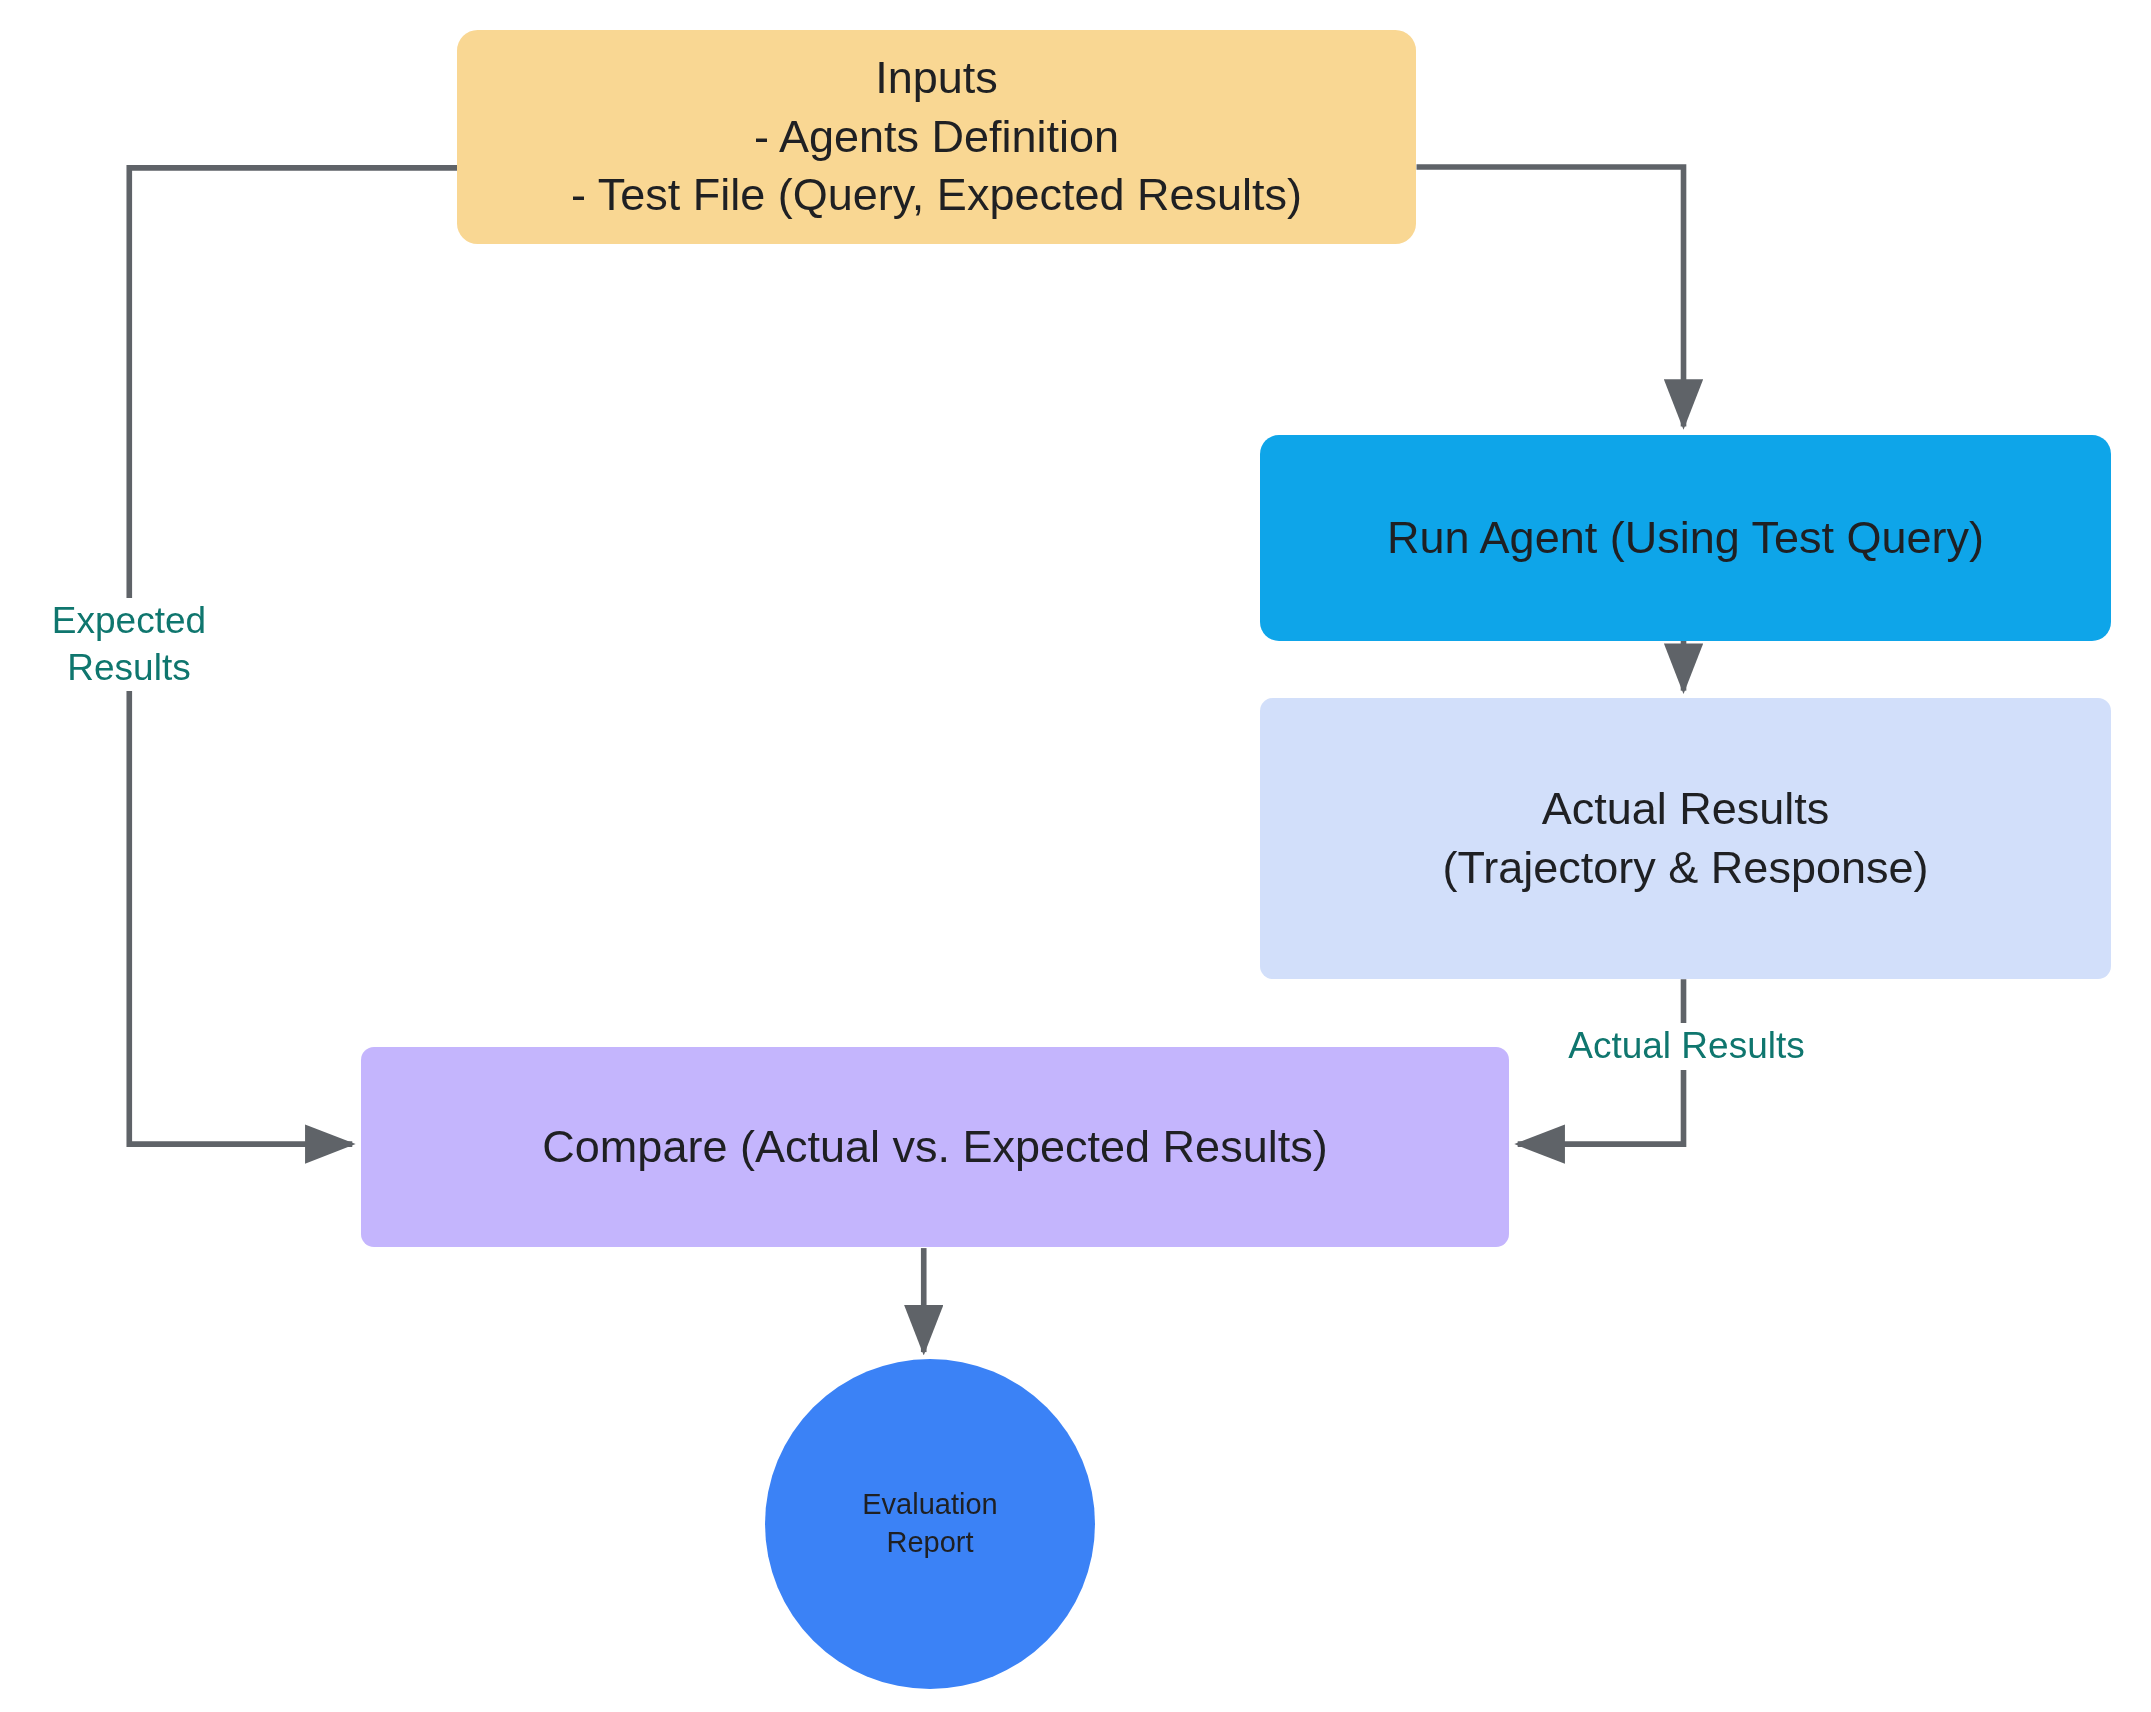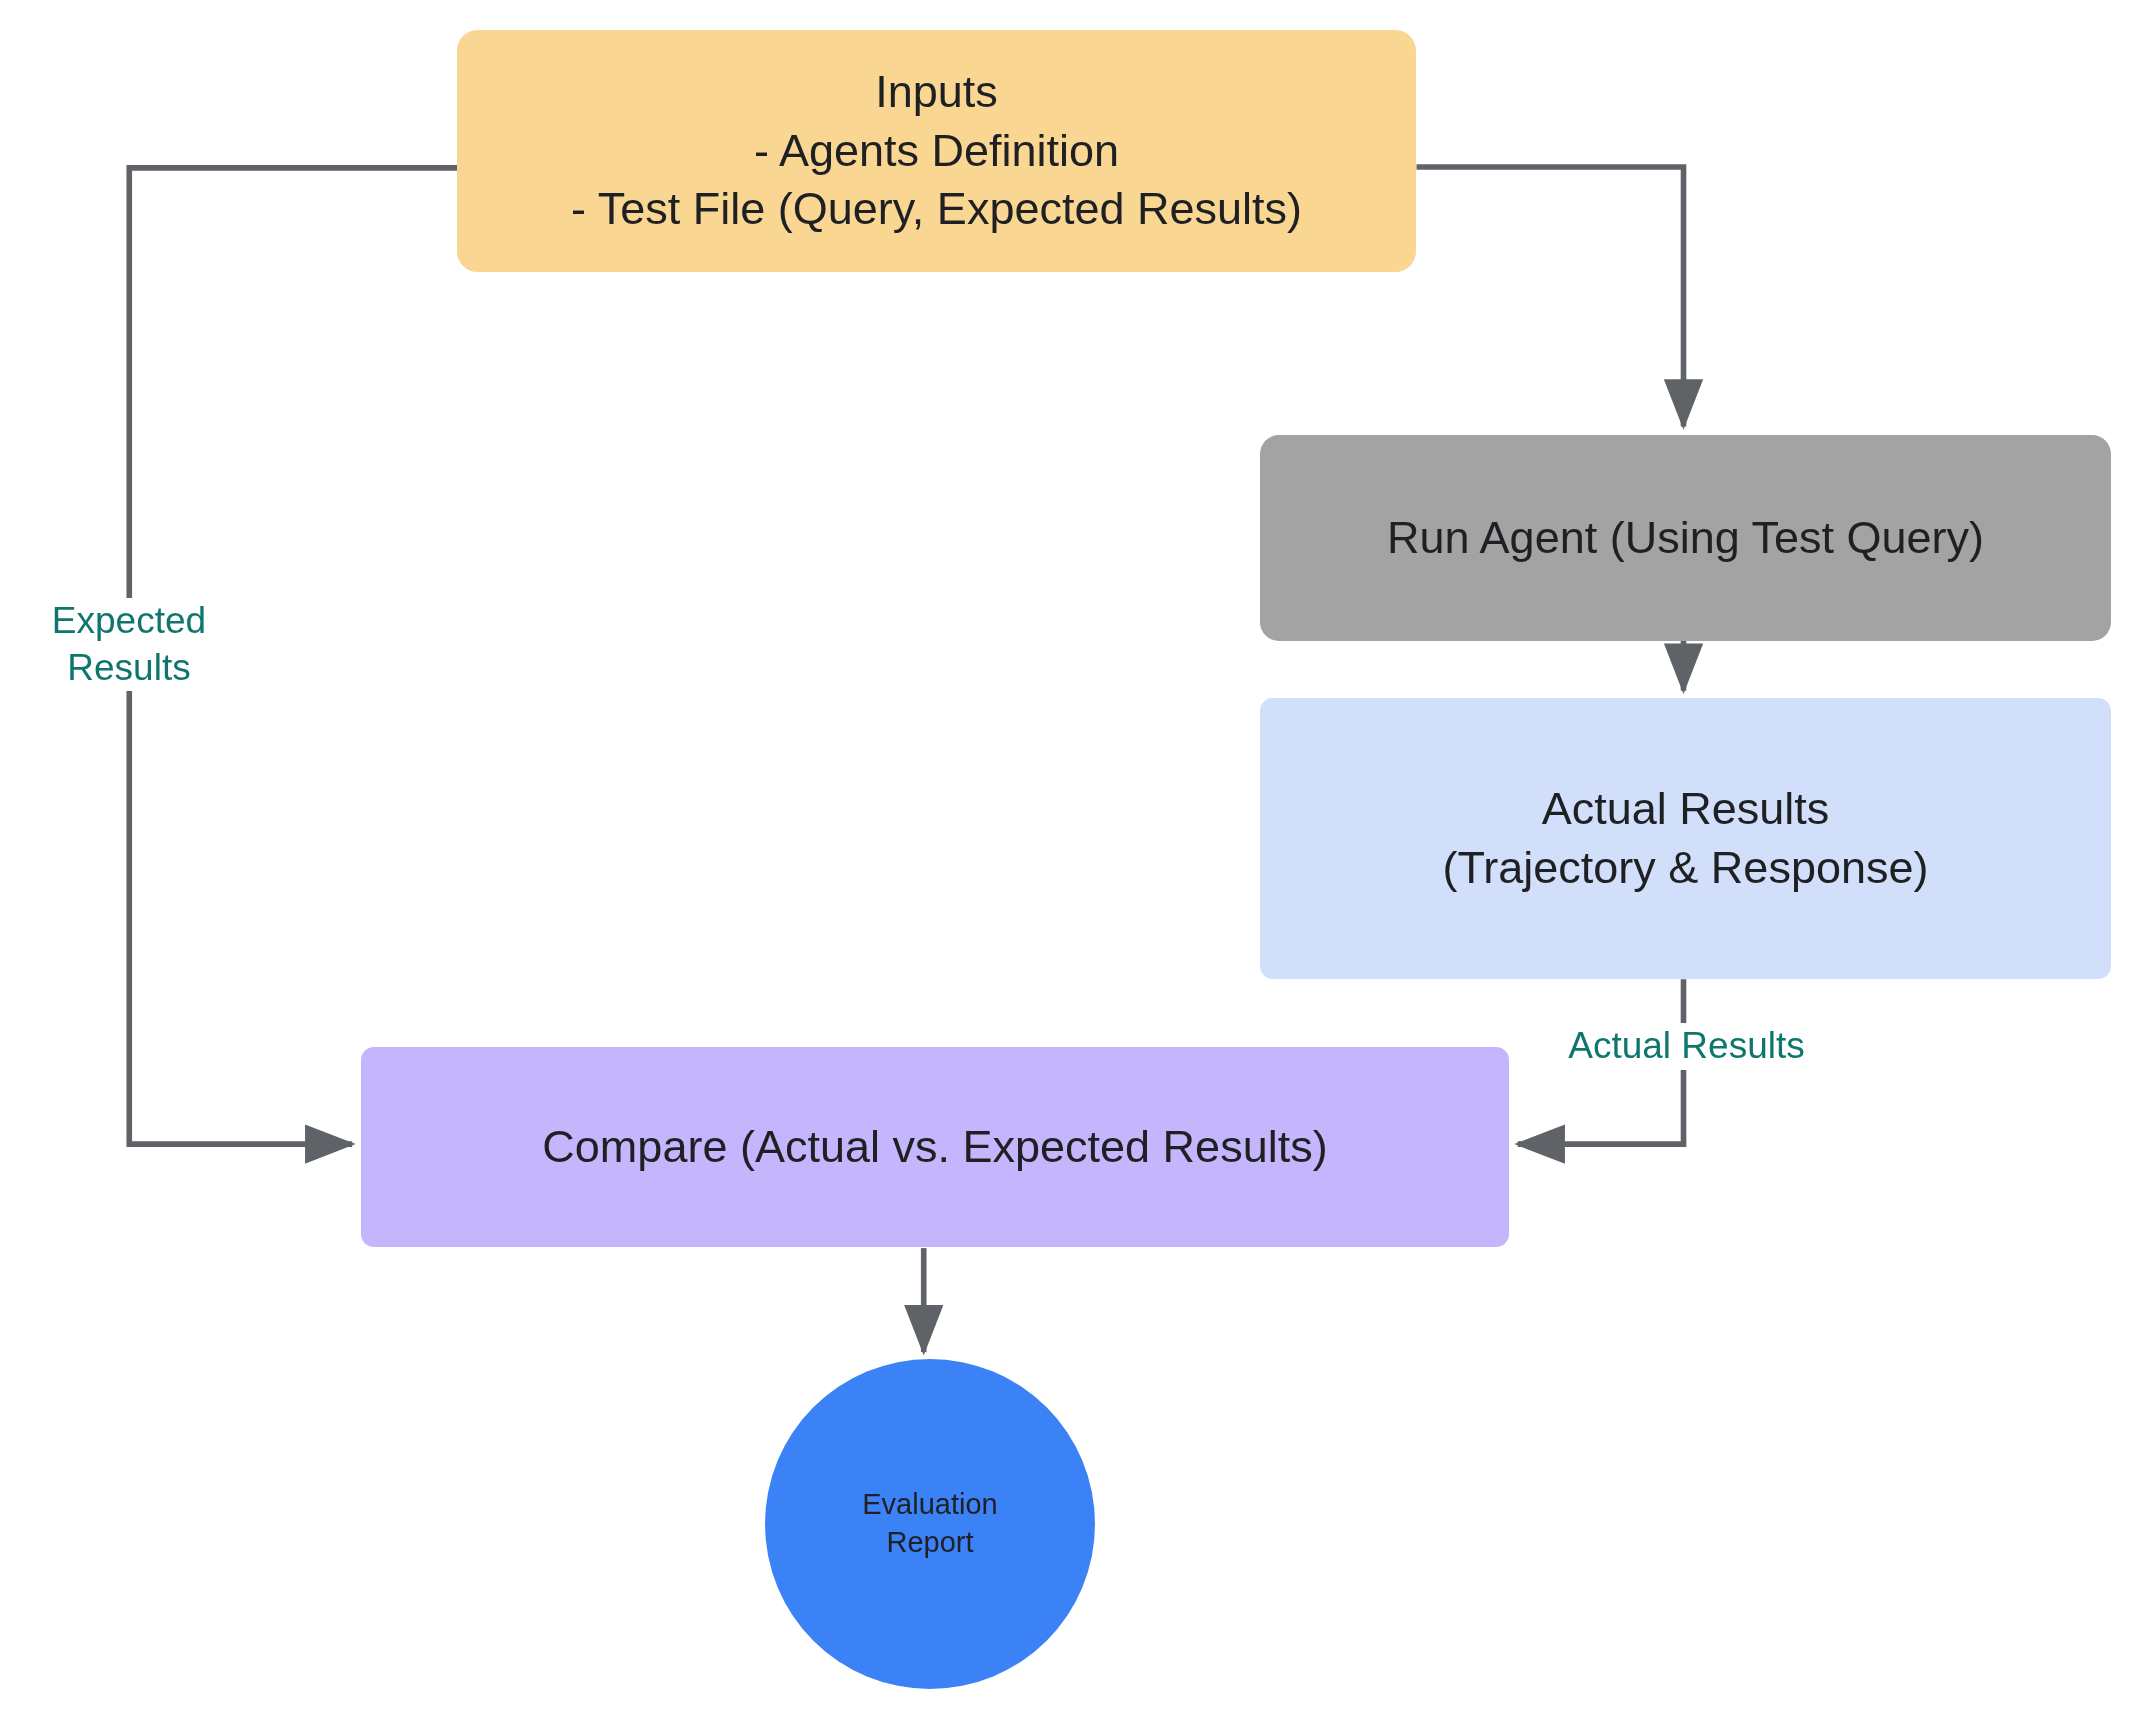--- a/index.html
+++ b/index.html
@@ -38,7 +38,7 @@
     left: 457px;
     top: 30px;
     width: 959px;
-    height: 242px;
+    height: 214px;
     background: #f9d793;
     border-radius: 20.6px;
     font-size: 45px;

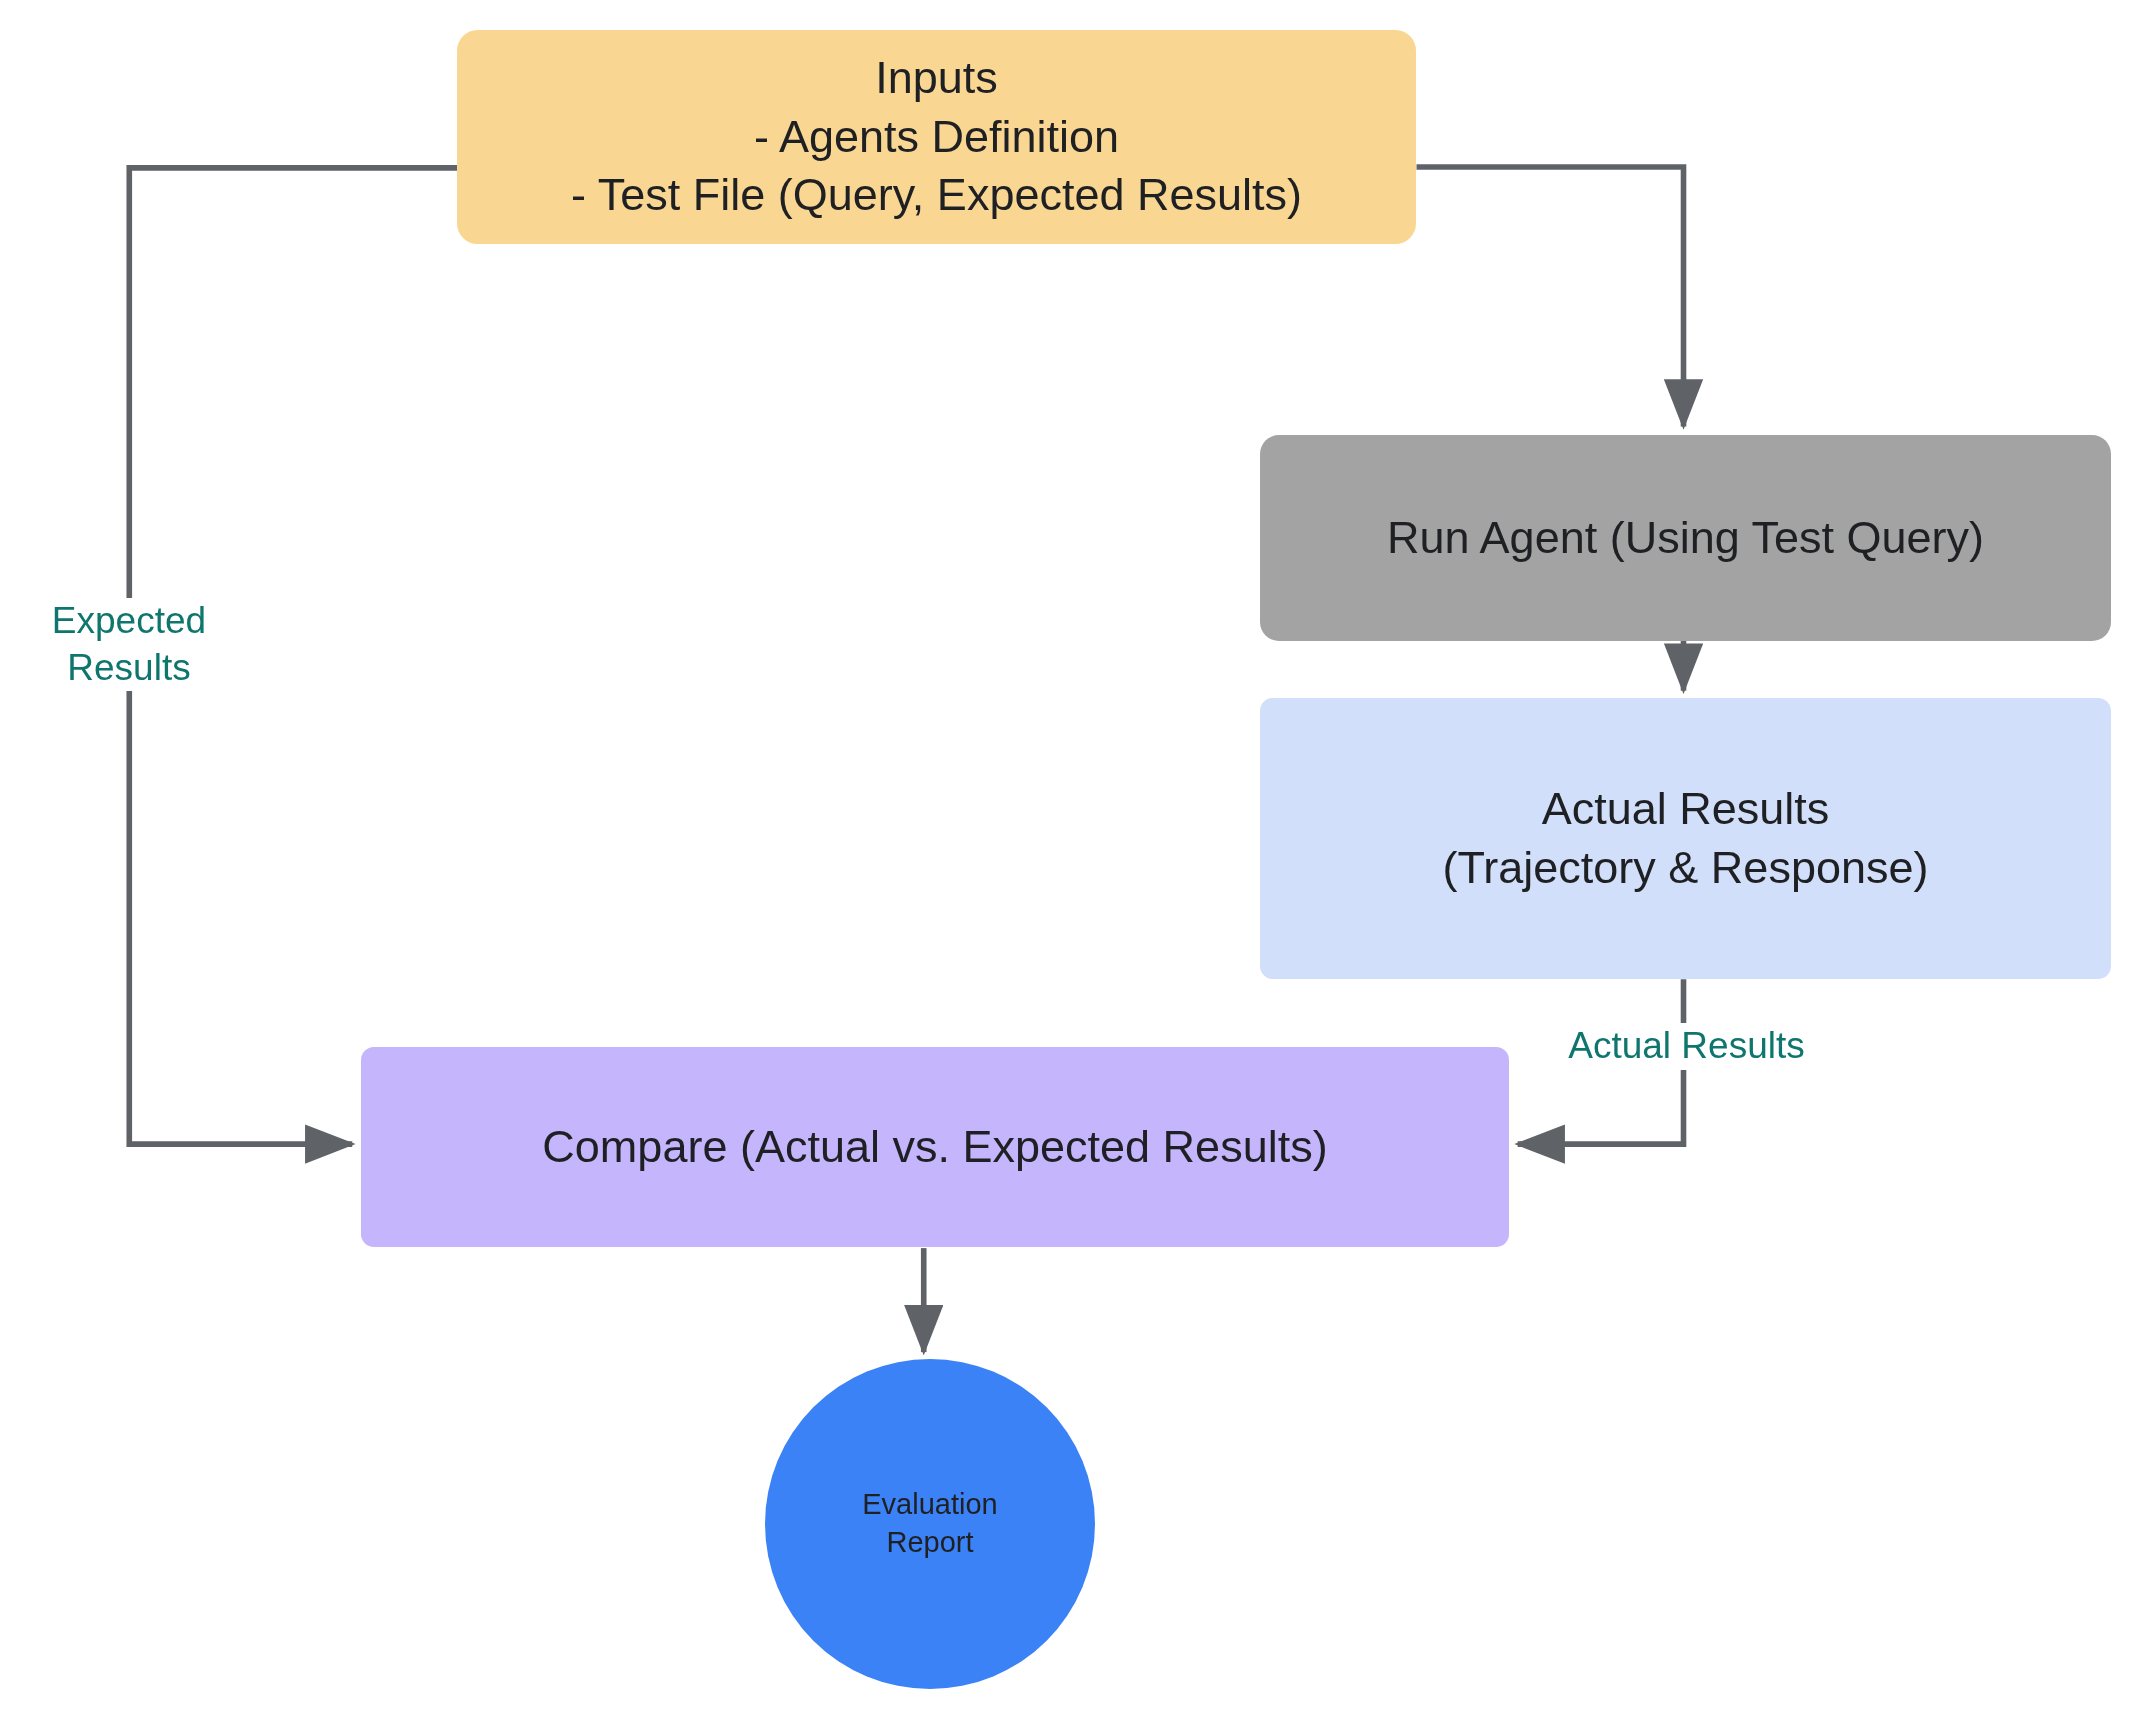--- a/index.html
+++ b/index.html
@@ -48,7 +48,7 @@
     top: 435px;
     width: 851px;
     height: 206px;
-    background: #a3a3a3;
+    background: #0ea5e9;
     border-radius: 19px;
     font-size: 45px;
   }

